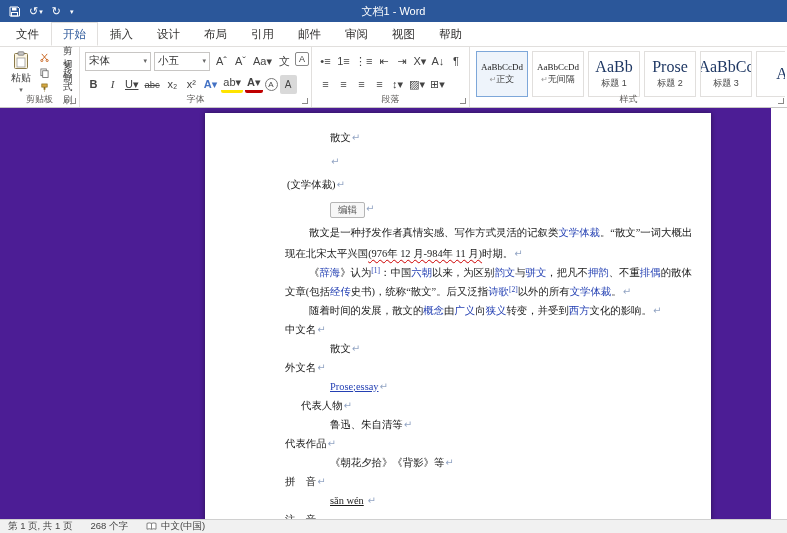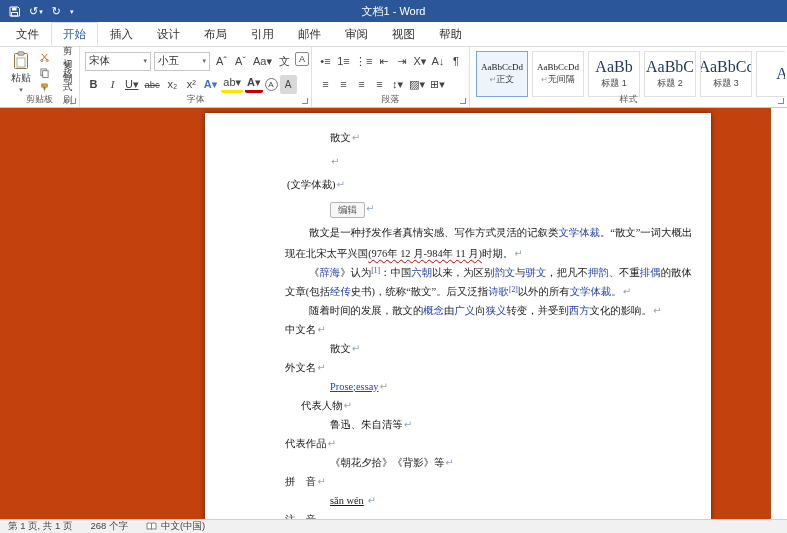--- a/index.html
+++ b/index.html
@@ -258,7 +258,7 @@
           <div class="sname">标题 1</div>
         </div>
         <div class="stylecell heading">
-          <div class="spreview">AaBbC</div>
+          <div class="spreview">Prose</div>
           <div class="sname">标题 2</div>
         </div>
         <div class="stylecell heading">

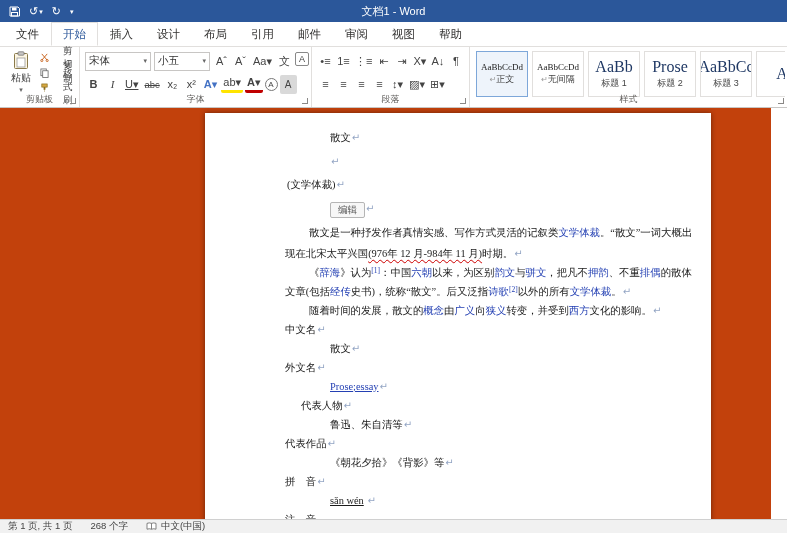--- a/index.html
+++ b/index.html
@@ -61,7 +61,7 @@
   .sprefix { color:#999; font-size:8px; }
 
   
-  .docarea { position:absolute; top:108px; left:0; right:16px; height:411px; background:#c2410c; overflow:hidden; }
+  .docarea { position:absolute; top:108px; left:0; right:16px; height:411px; background:#4c1d95; overflow:hidden; }
   .page { position:absolute; left:205px; top:5px; width:506px; height:440px; background:#fff;
           box-shadow:0 0 5px rgba(0,0,0,.45); padding-top:13px;
           font-family:"Liberation Serif","DejaVu Serif",serif; font-size:10.4px; color:#1a1a1a; }

